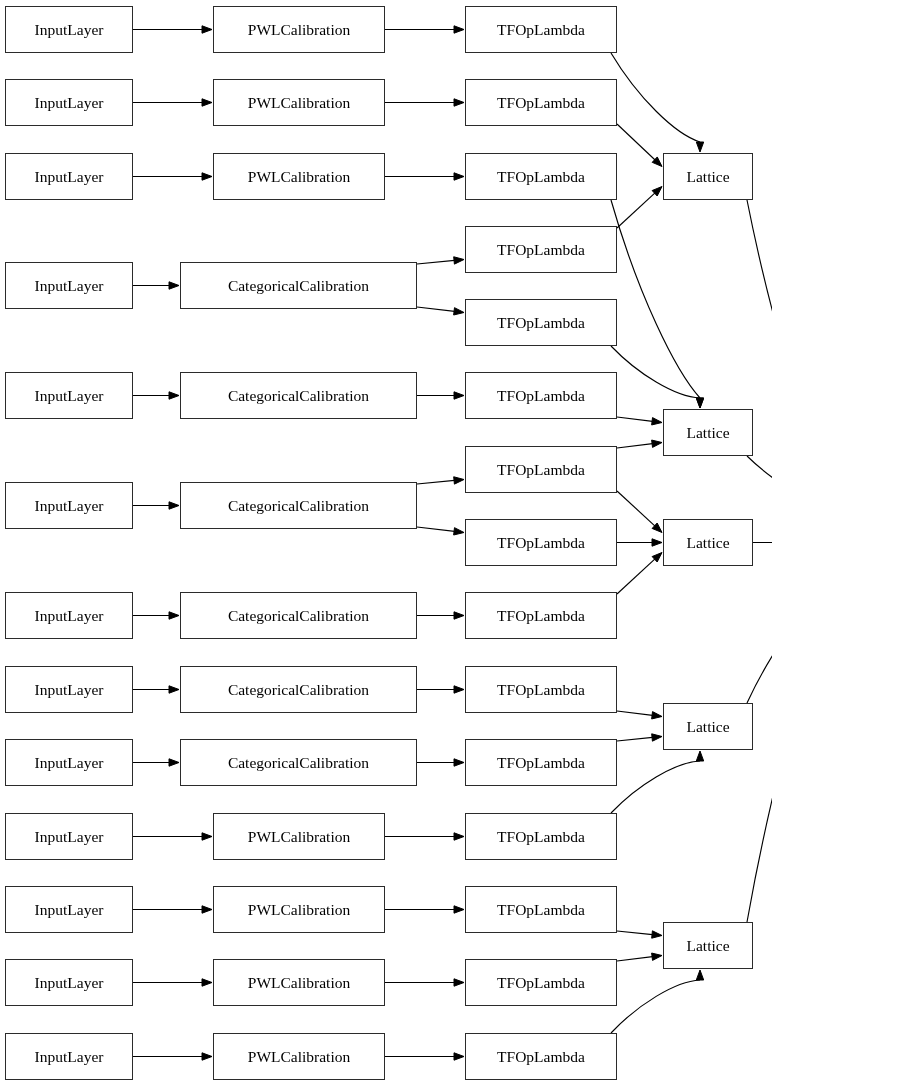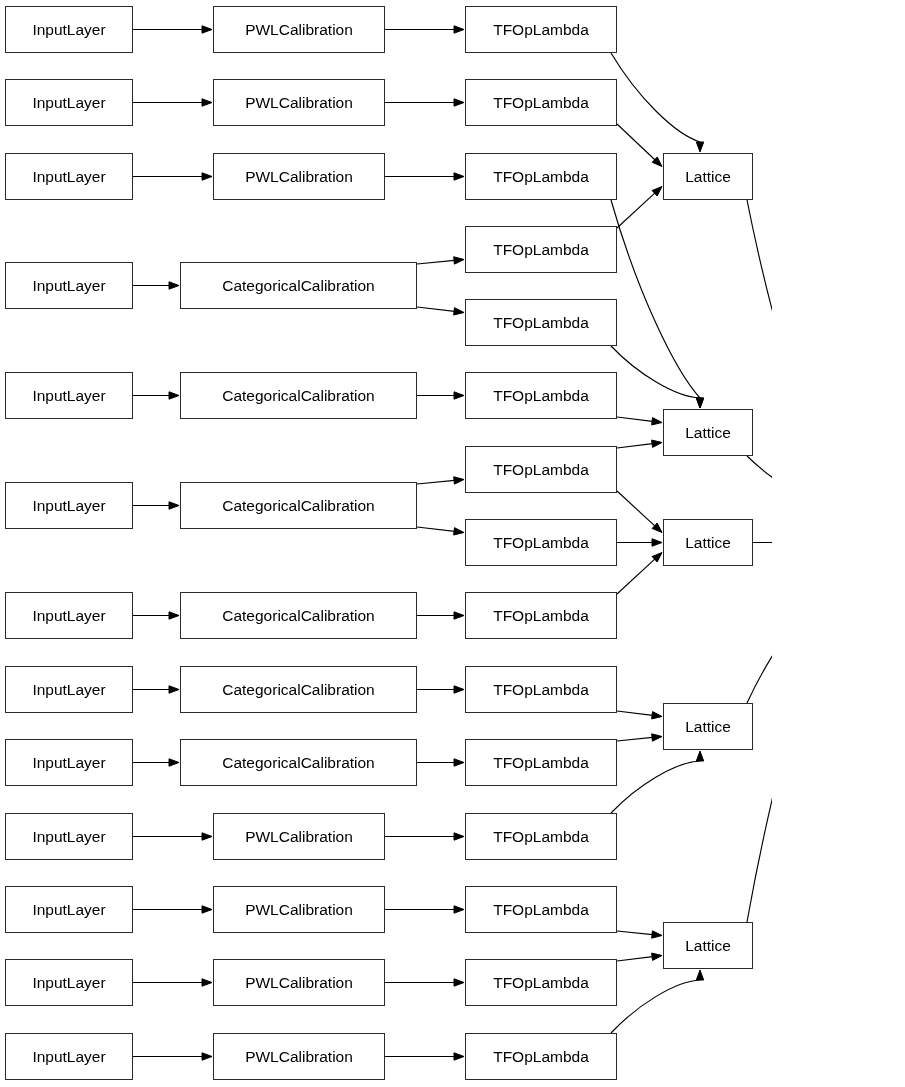--- a/index.html
+++ b/index.html
@@ -4,7 +4,7 @@
 <style>
   html,body{margin:0;padding:0;background:#ffffff;}
   #stage{position:relative;width:772px;height:1087px;background:#ffffff;
-         font-family:Liberation Sans, sans-serif;overflow:hidden;}
+         font-family:Liberation Serif, serif;overflow:hidden;}
   .node{position:absolute;box-sizing:border-box;border:1px solid #2b2b2b;
         background:#ffffff;display:flex;align-items:center;justify-content:center;
         font-size:15.5px;color:#000000;white-space:nowrap;line-height:1;}

